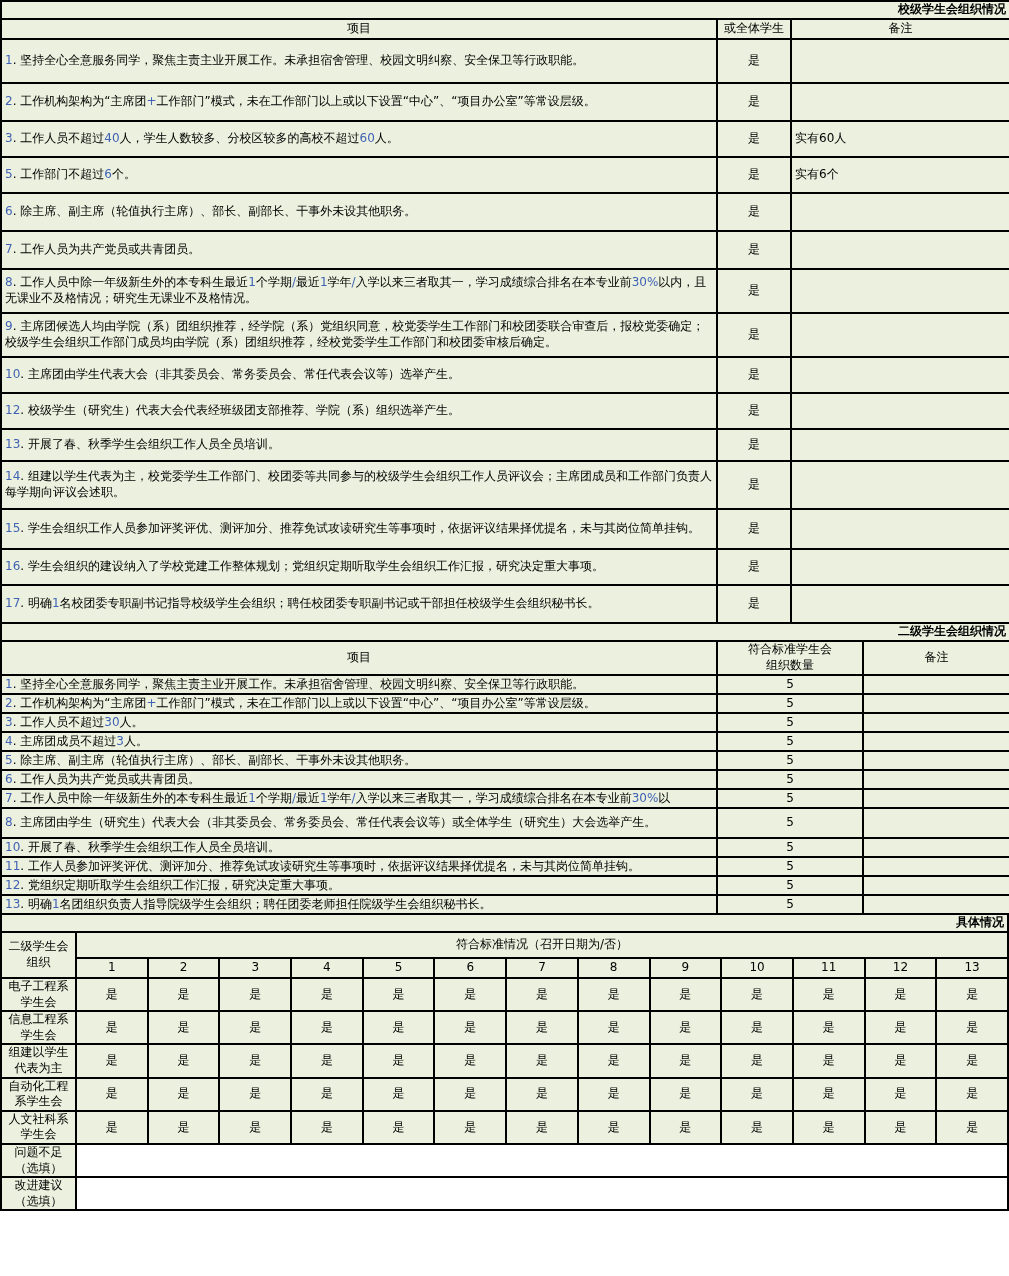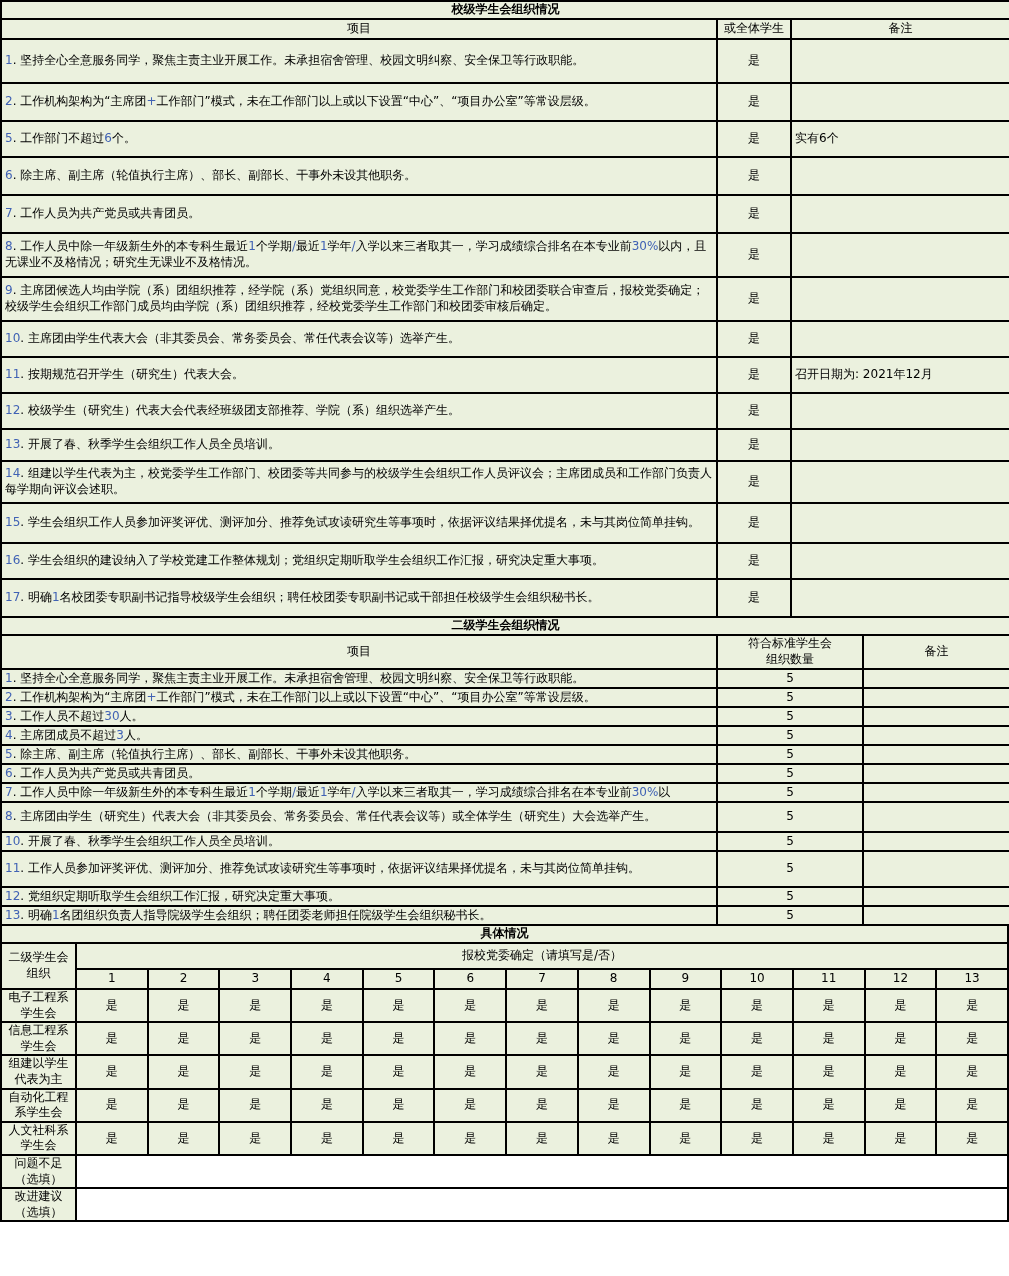--- a/index.html
+++ b/index.html
@@ -24,7 +24,7 @@
     vertical-align:middle;
     word-break:break-all;
   }
-  .title-cell { font-weight:bold; text-align:center; }
+  .title-cell { font-weight:bold; text-align:right; }
   .c   { text-align:center; }
   .pre { white-space:pre-line;margin-left:15px; }
   .nowrap { white-space:nowrap; }

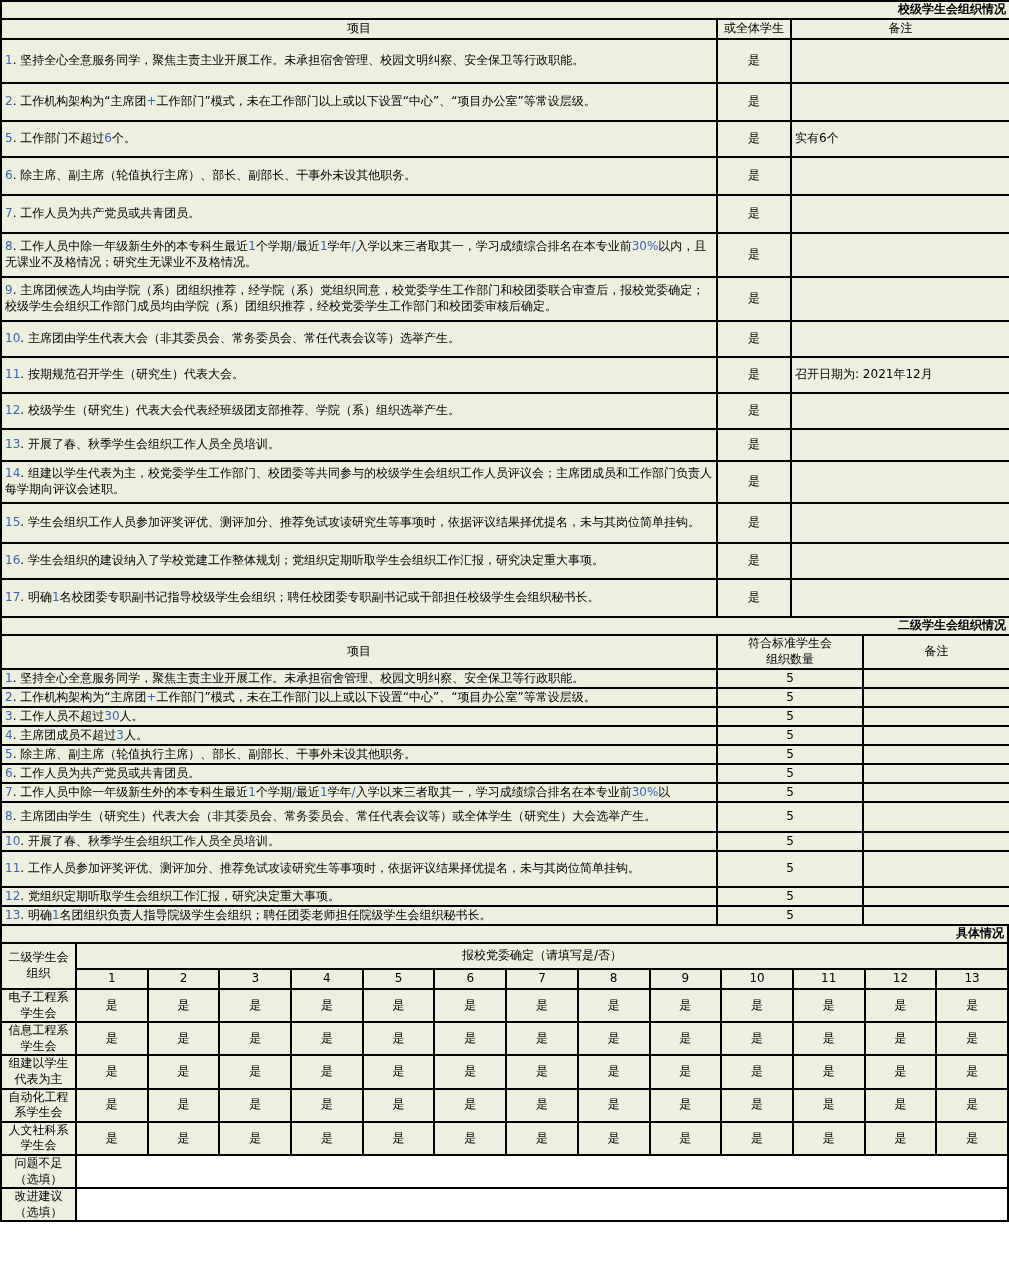--- a/index.html
+++ b/index.html
@@ -60,6 +60,11 @@
     <td></td>
   </tr>
   <tr style="height:36px">
+    <td><span class="digit">3</span>. 工作人员不超过<span class="digit">40</span>人，学生人数较多、分校区较多的高校不超过<span class="digit">60</span>人。</td>
+    <td class="c">是</td>
+    <td>实有60人</td>
+  </tr>
+  <tr style="height:36px">
     <td><span class="digit">5</span>. 工作部门不超过<span class="digit">6</span>个。</td>
     <td class="c">是</td>
     <td>实有6个</td>

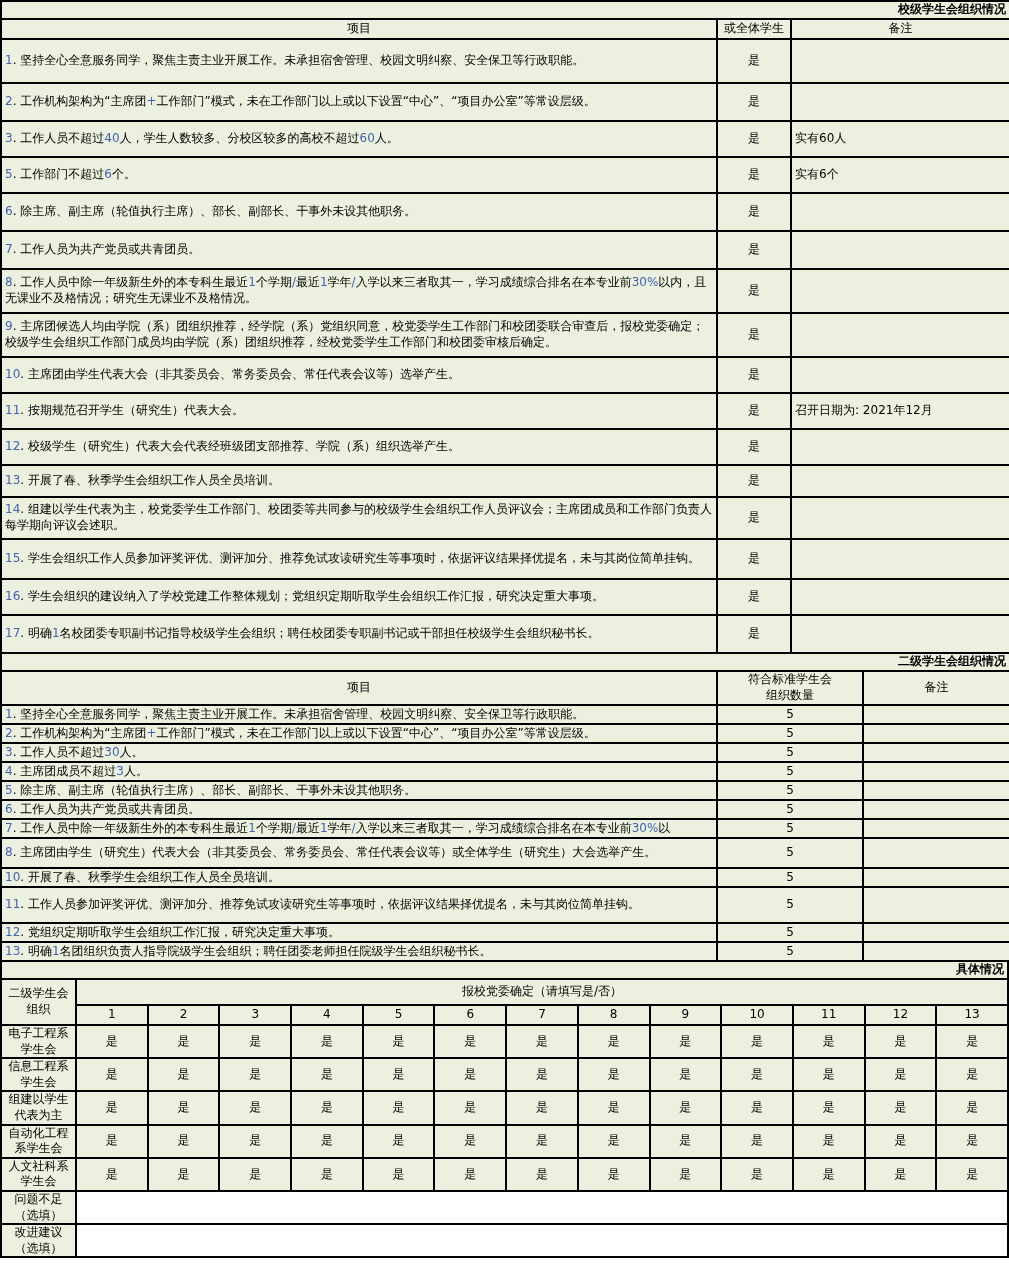--- a/index.html
+++ b/index.html
@@ -95,11 +95,6 @@
     <td></td>
   </tr>
   <tr style="height:36px">
-    <td><span class="digit">11</span>. 按期规范召开学生（研究生）代表大会。</td>
-    <td class="c">是</td>
-    <td>召开日期为: 2021年12月</td>
-  </tr>
-  <tr style="height:36px">
     <td><span class="digit">12</span>. 校级学生（研究生）代表大会代表经班级团支部推荐、学院（系）组织选举产生。</td>
     <td class="c">是</td>
     <td></td>

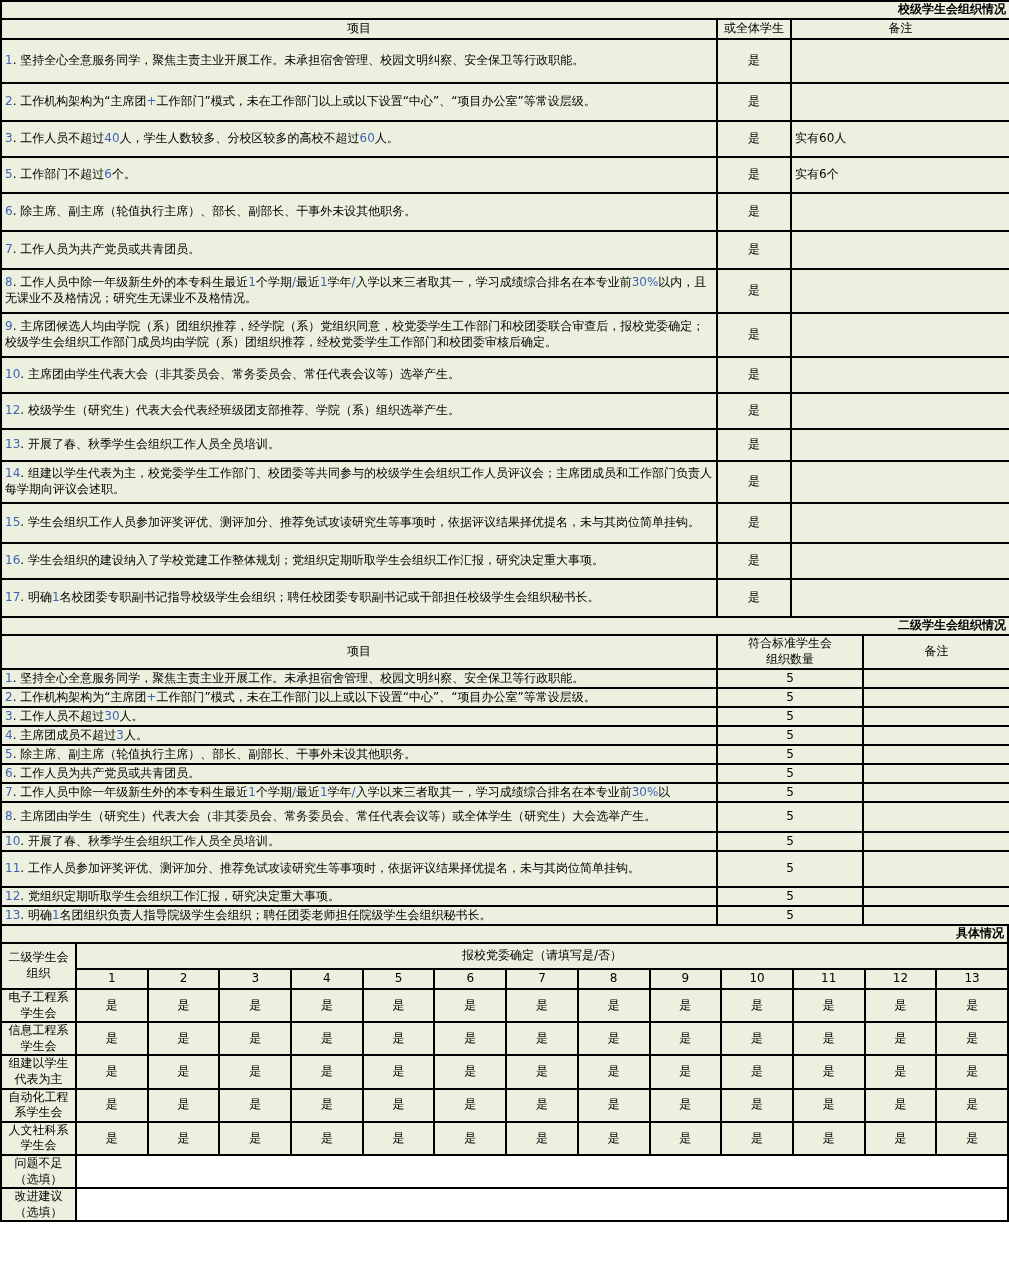--- a/index.html
+++ b/index.html
@@ -104,7 +104,7 @@
     <td class="c">是</td>
     <td></td>
   </tr>
-  <tr style="height:42px">
+  <tr style="height:48px">
     <td><span class="digit">14</span>. 组建以学生代表为主，校党委学生工作部门、校团委等共同参与的校级学生会组织工作人员评议会；主席团成员和工作部门负责人每学期向评议会述职。</td>
     <td class="c">是</td>
     <td></td>

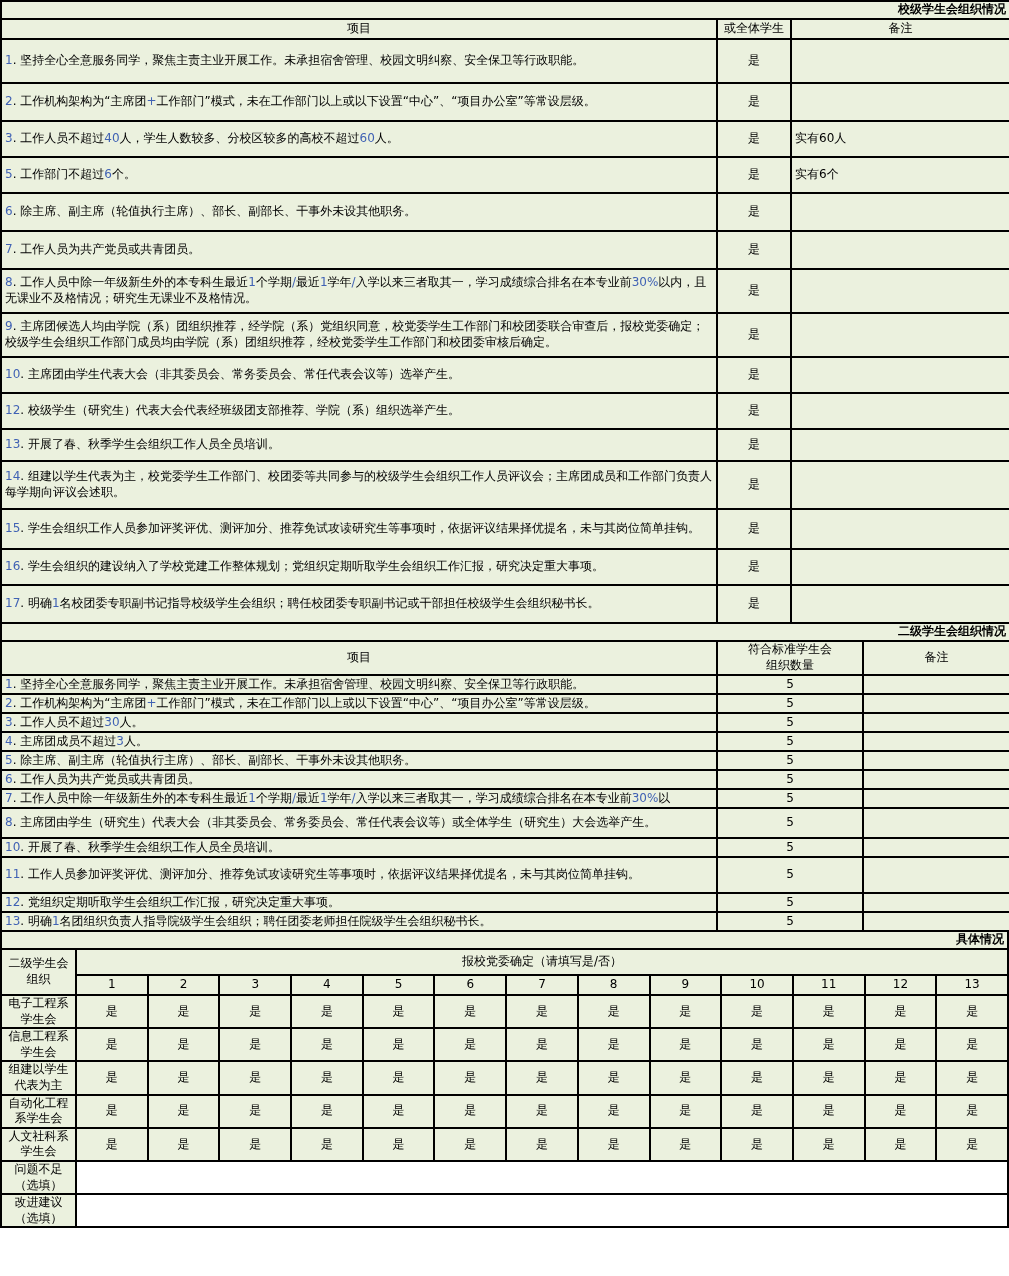--- a/index.html
+++ b/index.html
@@ -188,7 +188,7 @@
     <td class="c">5</td>
     <td></td>
   </tr>
-  <tr style="height:36px">
+  <tr style="height:19px">
     <td class="nowrap"><span class="digit">11</span>. 工作人员参加评奖评优、测评加分、推荐免试攻读研究生等事项时，依据评议结果择优提名，未与其岗位简单挂钩。</td>
     <td class="c">5</td>
     <td></td>

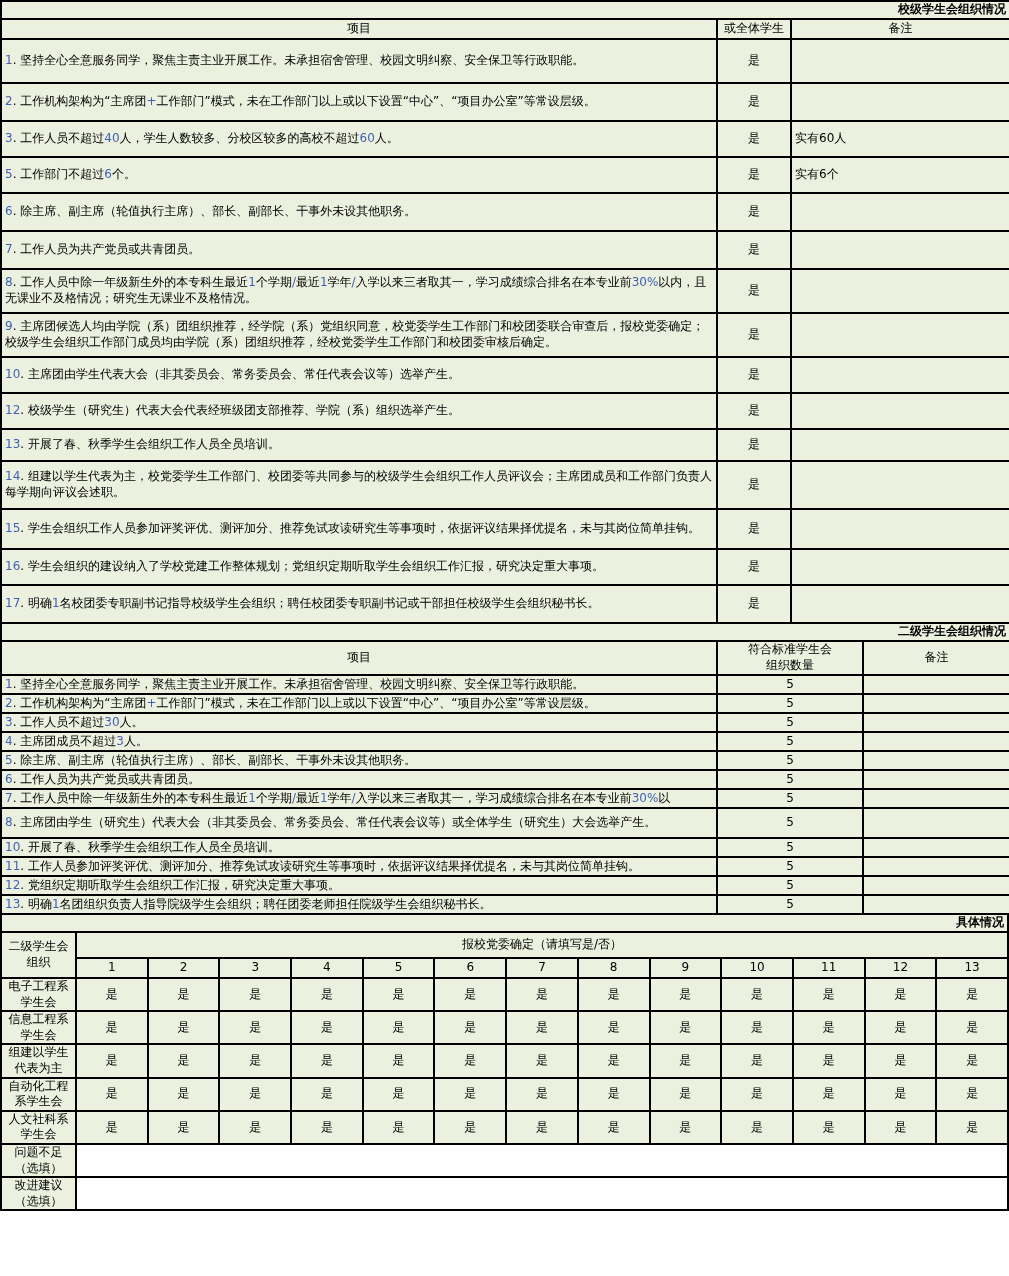--- a/index.html
+++ b/index.html
@@ -229,7 +229,7 @@
   </tr>
   <tr style="height:26px">
     <td rowspan="2" class="c">二级学生会组织</td>
-    <td colspan="13" class="c">报校党委确定（请填写是/否）</td>
+    <td colspan="13" class="c">符合标准情况（召开日期为/否）</td>
   </tr>
   <tr style="height:20px">
     <td class="c">1</td>

